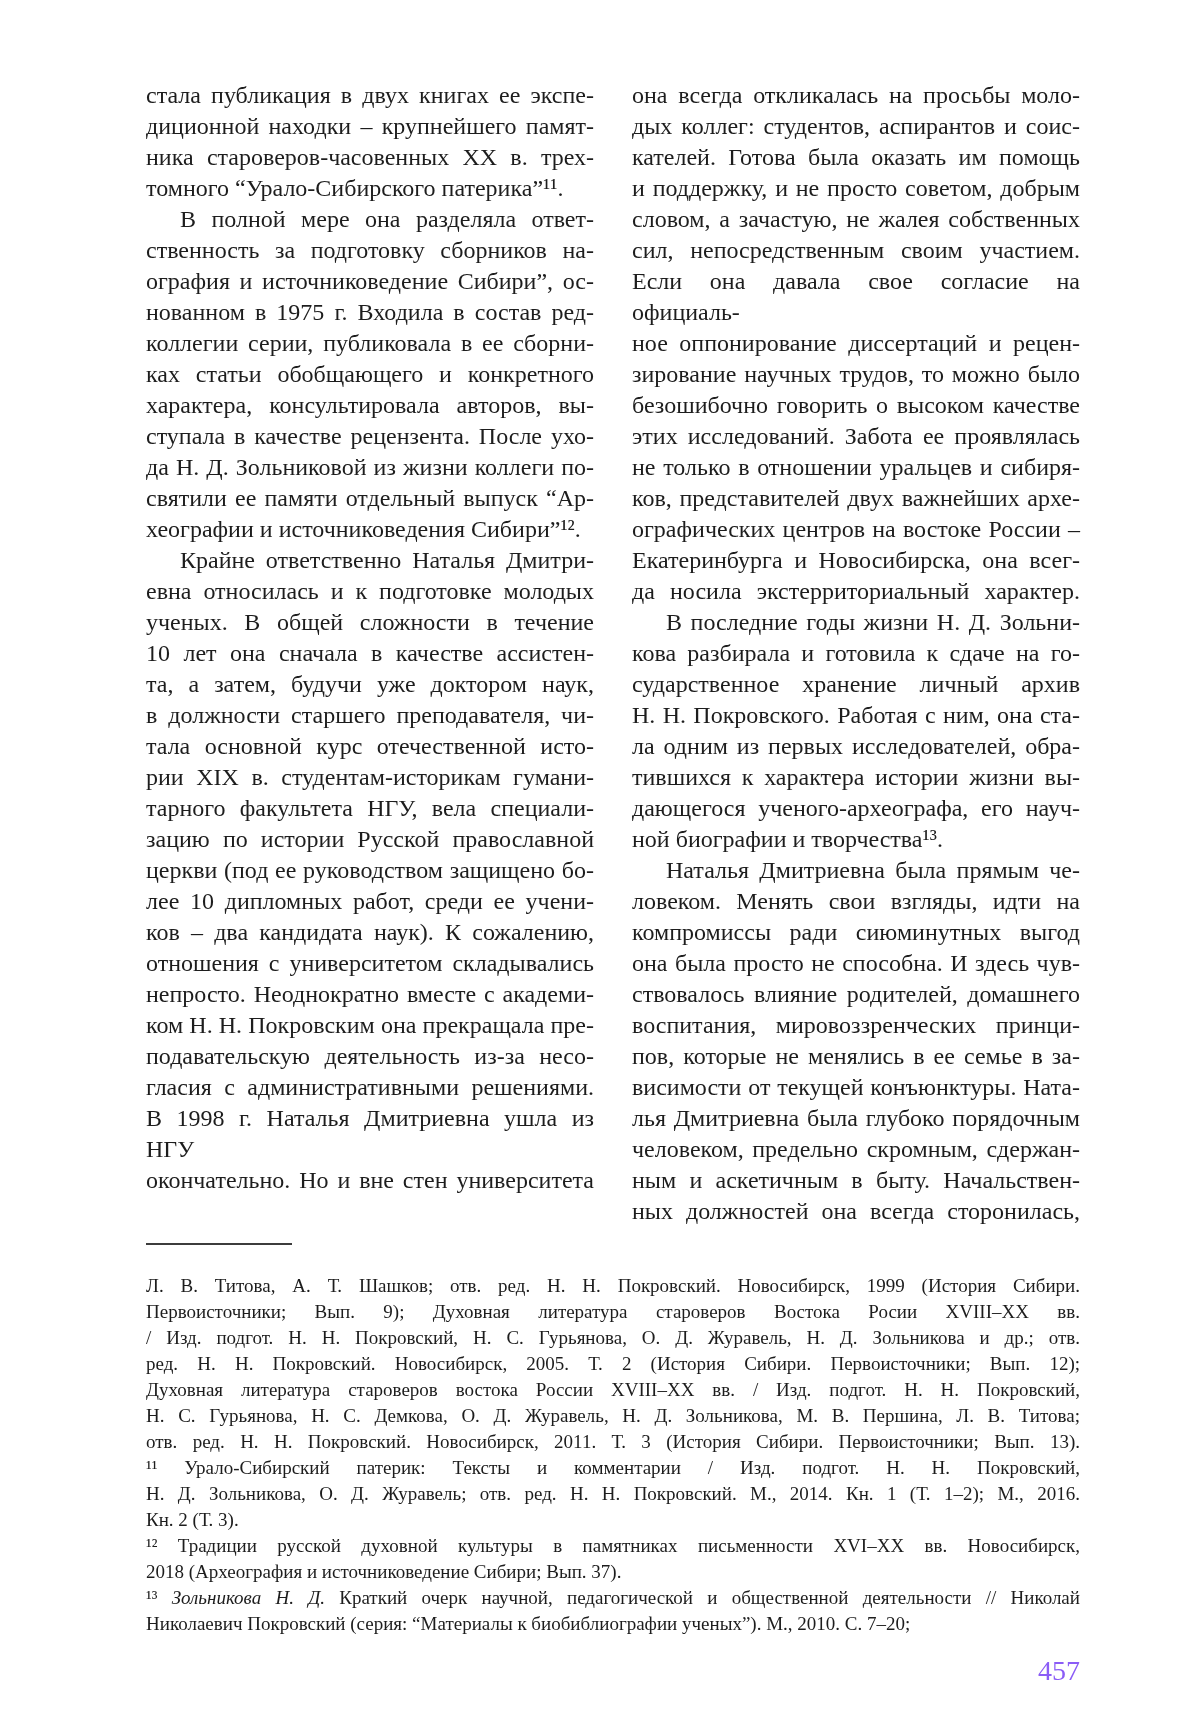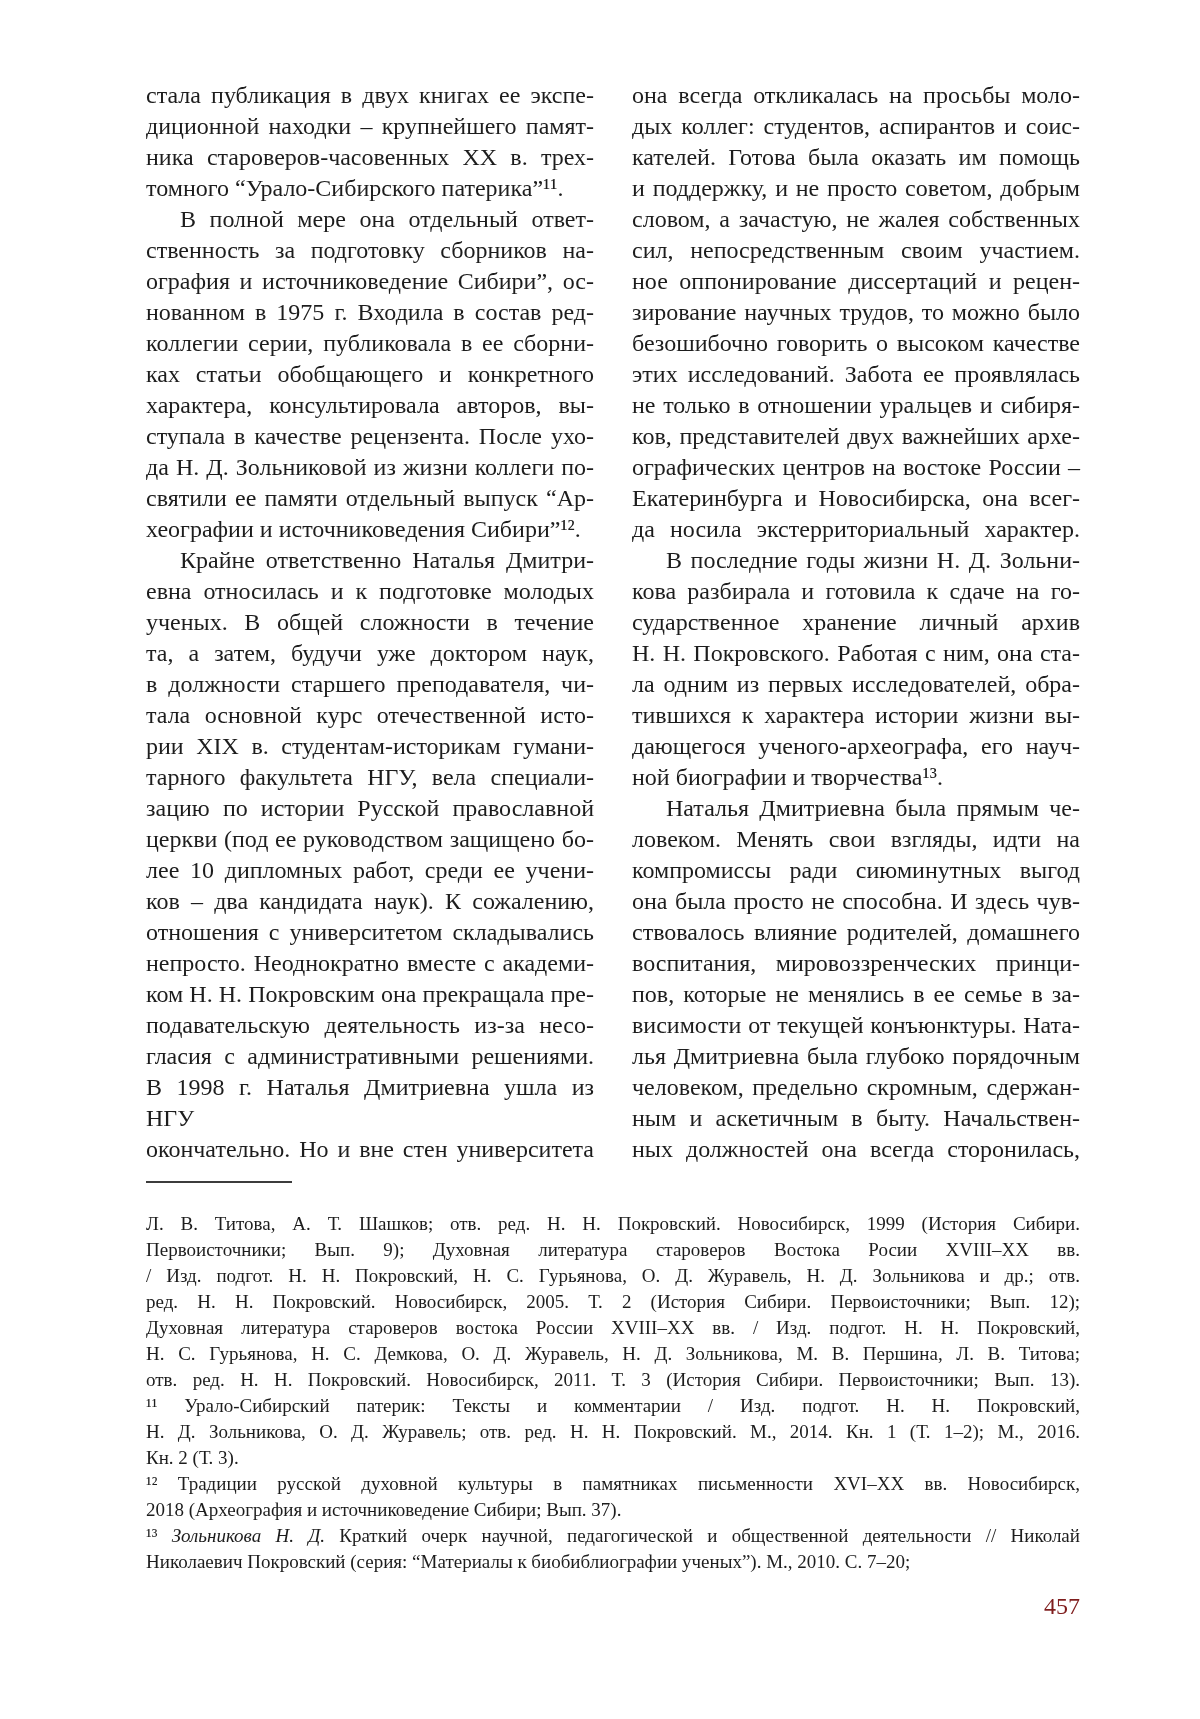--- a/index.html
+++ b/index.html
@@ -35,7 +35,7 @@
           <div class="tl">томного “Урало-Сибирского патерика”¹¹.</div>
         </div>
         <div class="para indent">
-          <div class="tl st">В полной мере она отдельный ответ-</div>
+          <div class="tl st">В полной мере она разделяла ответ-</div>
           <div class="tl st">ственность за подготовку сборников на-</div>
           <div class="tl st">ография и источниковедение Сибири”, ос-</div>
           <div class="tl st">нованном в 1975 г. Входила в состав ред-</div>

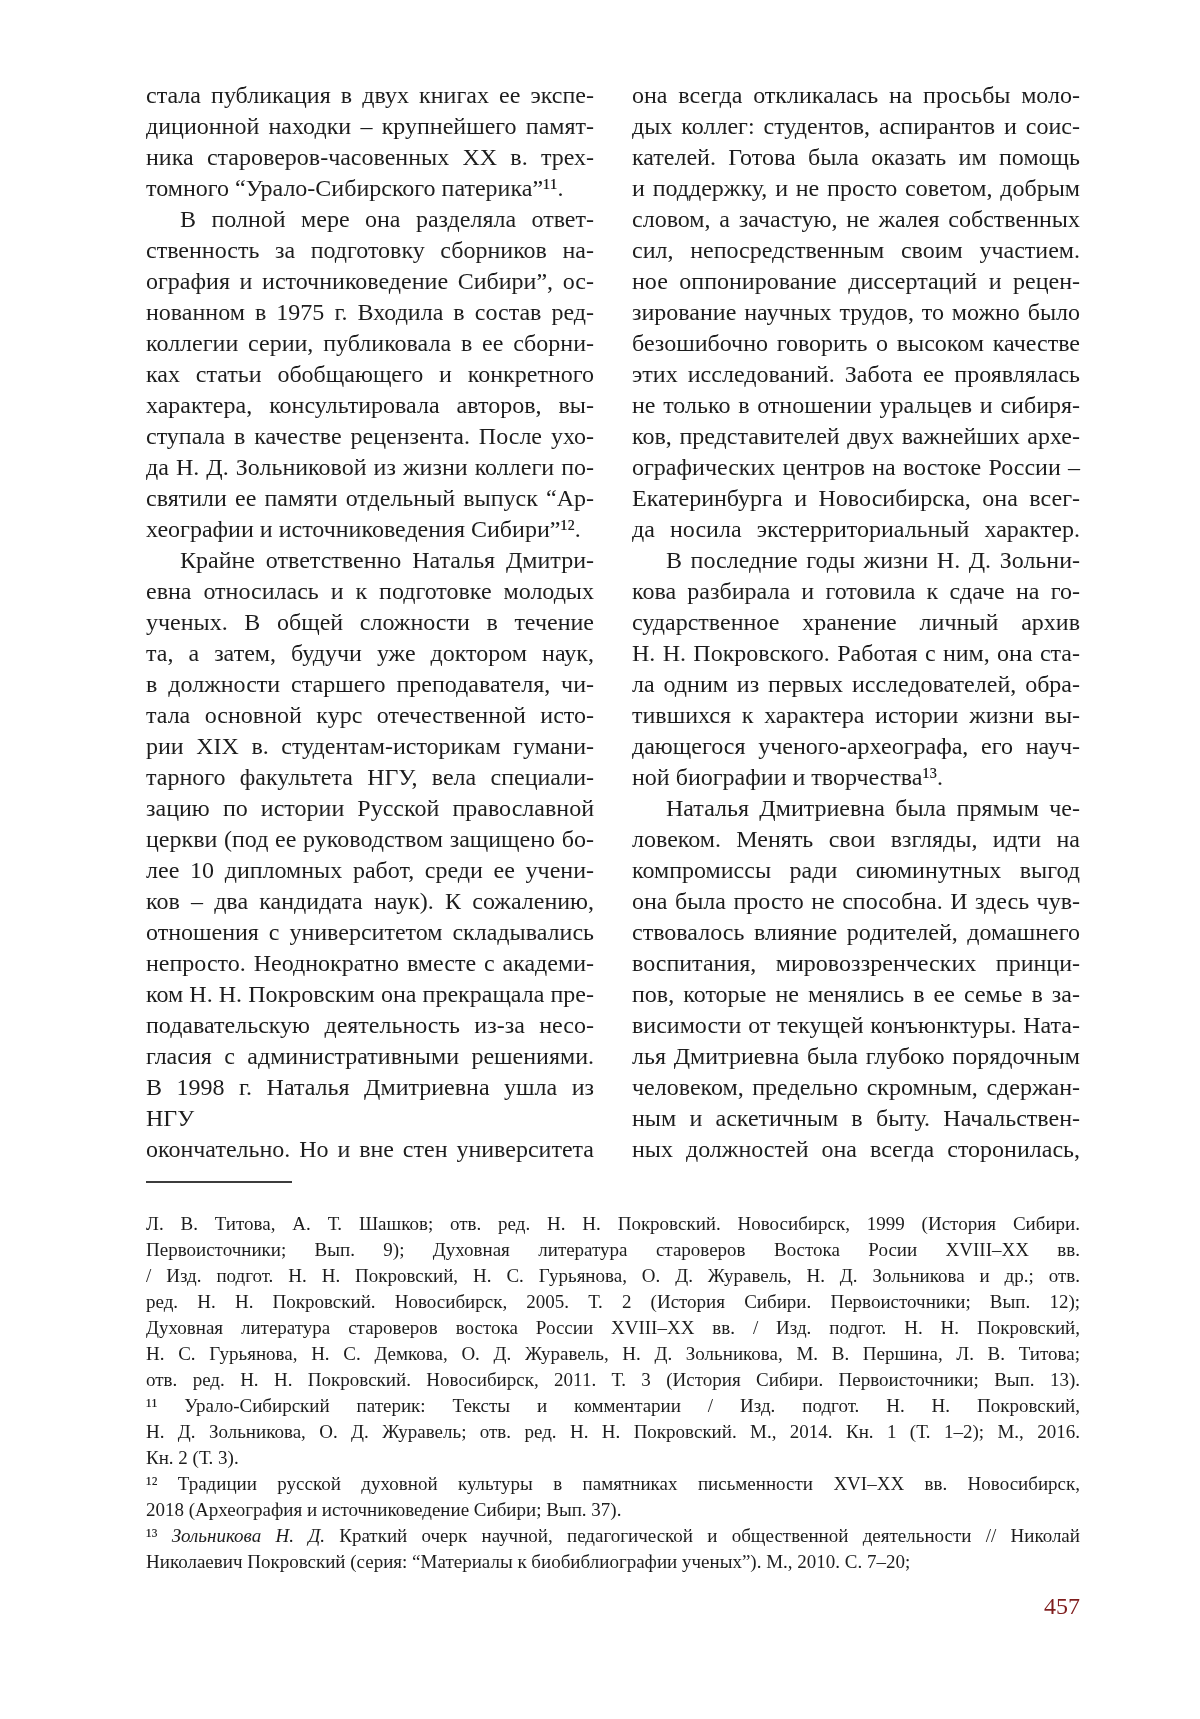--- a/index.html
+++ b/index.html
@@ -77,6 +77,7 @@
           <div class="tl st">и поддержку, и не просто советом, добрым</div>
           <div class="tl st">словом, а зачастую, не жалея собственных</div>
           <div class="tl st">сил, непосредственным своим участием.</div>
+          <div class="tl st">Если она давала свое согласие на официаль-</div>
           <div class="tl st">ное оппонирование диссертаций и рецен-</div>
           <div class="tl st">зирование научных трудов, то можно было</div>
           <div class="tl st">безошибочно говорить о высоком качестве</div>

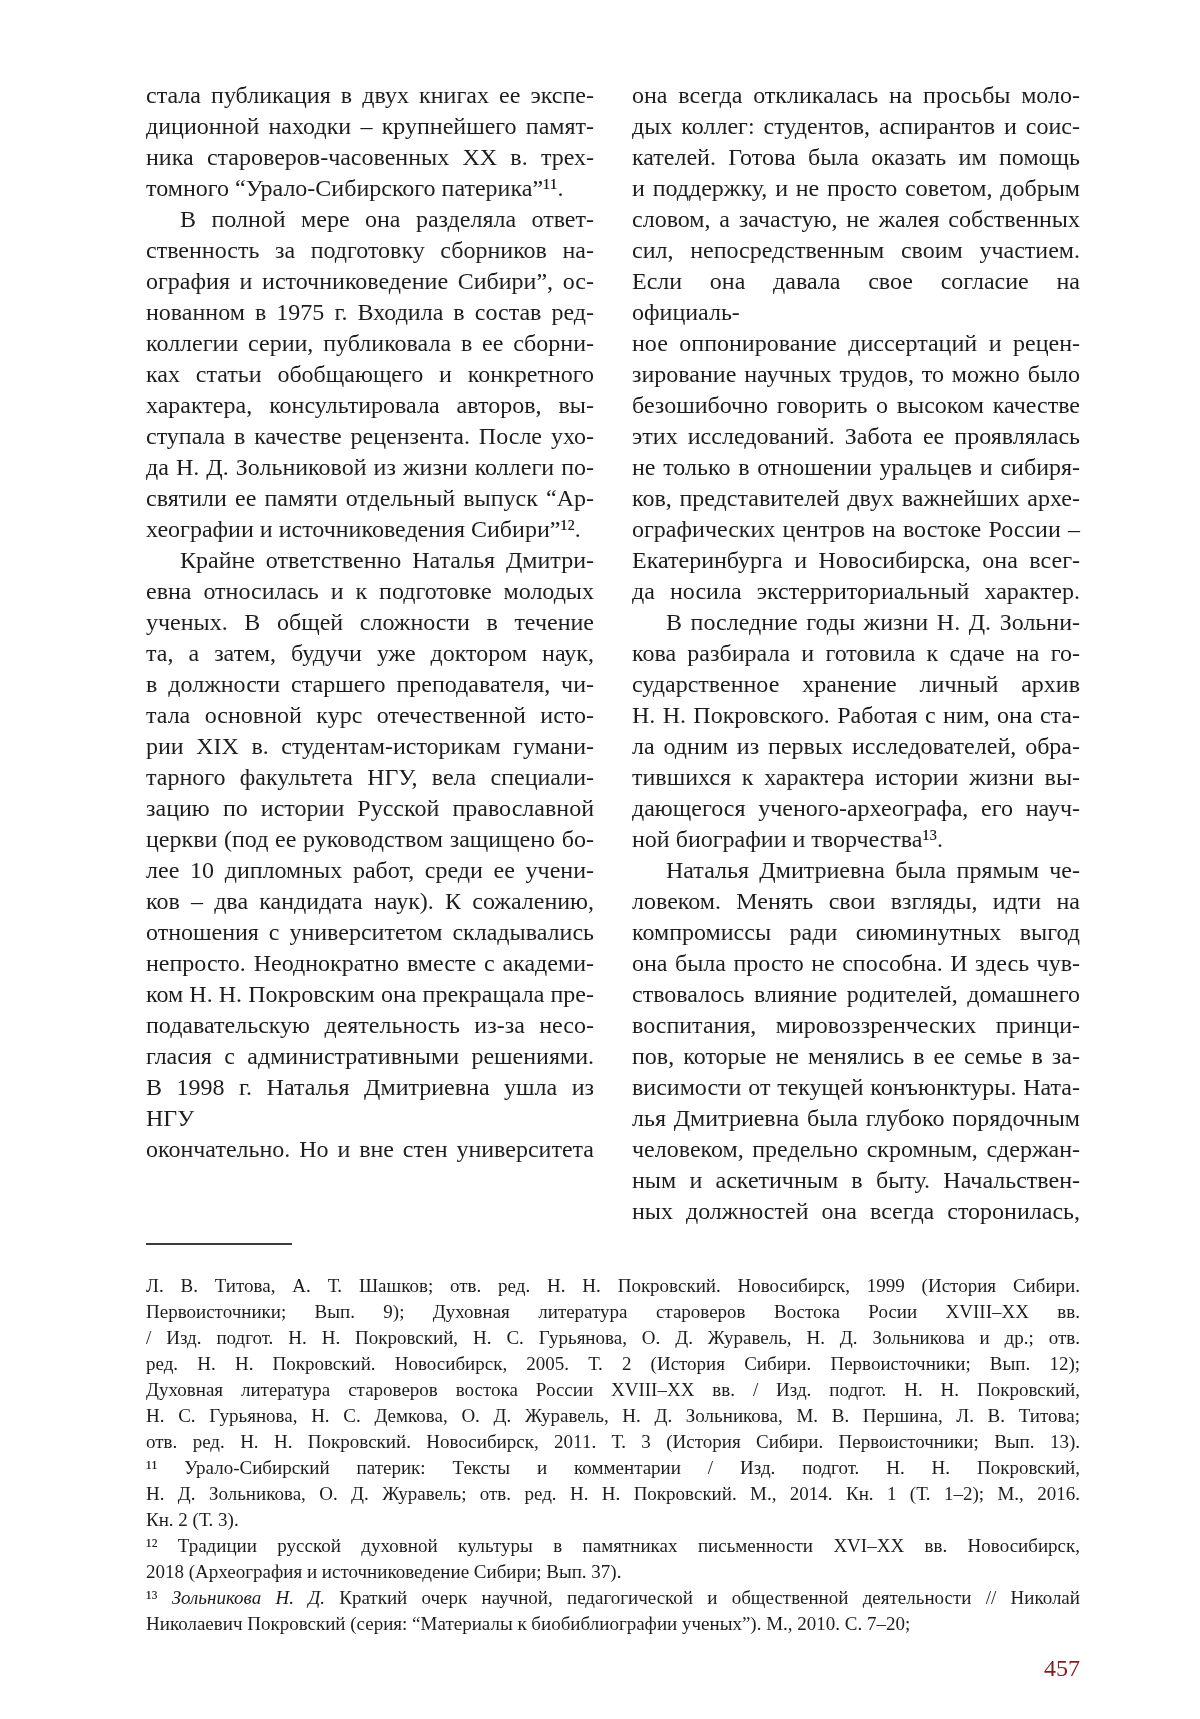--- a/index.html
+++ b/index.html
@@ -51,6 +51,7 @@
           <div class="tl st">Крайне ответственно Наталья Дмитри-</div>
           <div class="tl st">евна относилась и к подготовке молодых</div>
           <div class="tl st">ученых. В общей сложности в течение</div>
+          <div class="tl st">10 лет она сначала в качестве ассистен-</div>
           <div class="tl st">та, а затем, будучи уже доктором наук,</div>
           <div class="tl st">в должности старшего преподавателя, чи-</div>
           <div class="tl st">тала основной курс отечественной исто-</div>

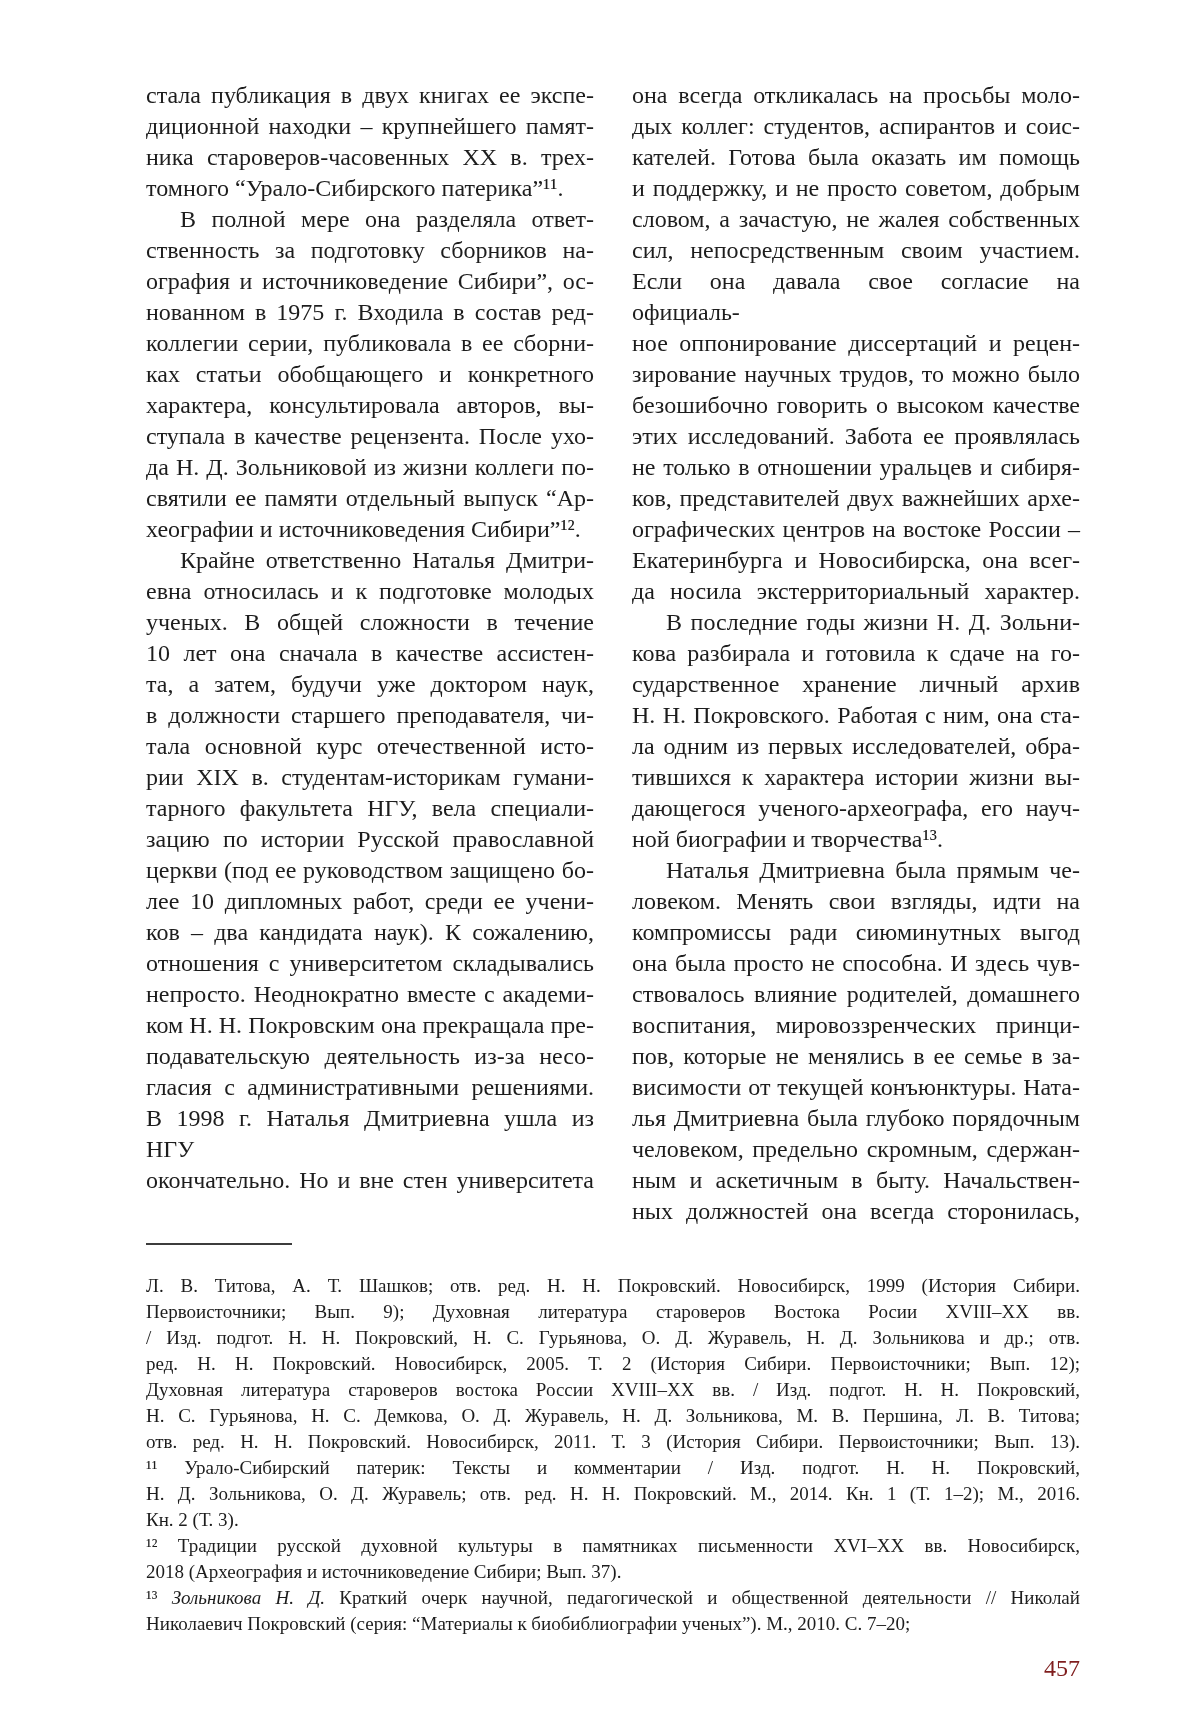--- a/index.html
+++ b/index.html
@@ -20,7 +20,7 @@
   .fnsep{width:146px;border-top:2px solid #3c3c3c;margin-top:16px;}
   .footnotes{margin-top:28px;font-size:19px;line-height:26px;}
   .footnotes i{}
-  .pagenum{margin-top:18px;text-align:right;font-size:24px;color:#7f1d1d;}
+  .pagenum{margin-top:18px;text-align:right;font-size:28px;color:#8b5cf6;}
 </style>
 </head>
 <body>

